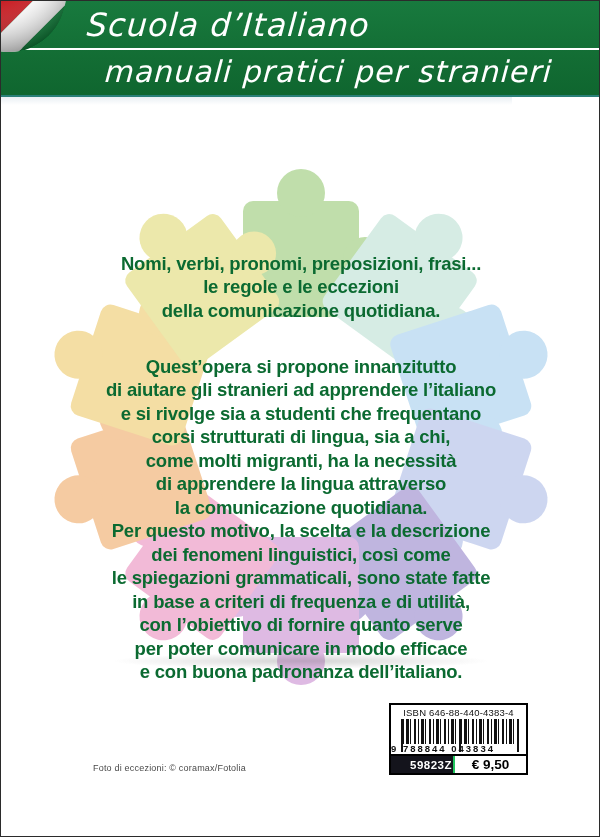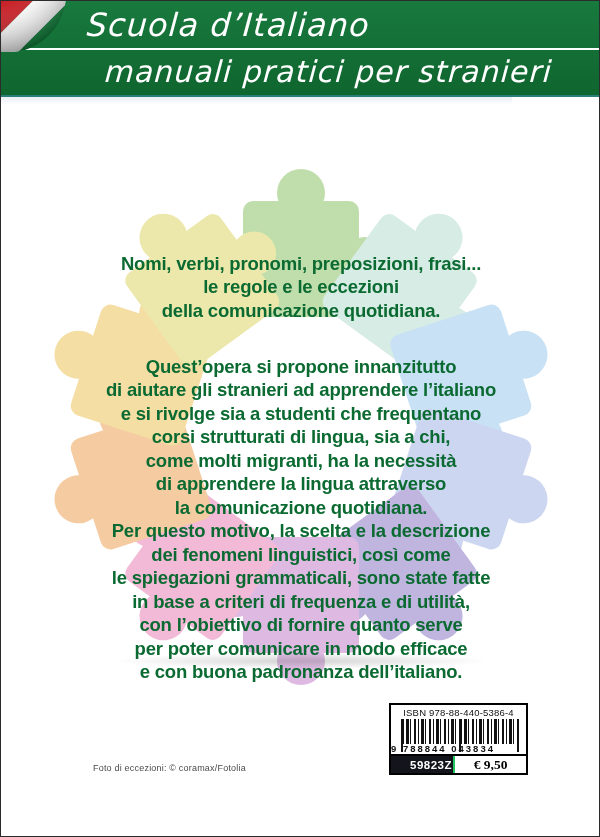--- a/index.html
+++ b/index.html
@@ -155,7 +155,7 @@
     </div>
 
     <div class="barcode-box">
-      <div class="isbn-line">ISBN 978-88-440-5386-4</div>
+      <div class="isbn-line">ISBN 646-88-440-4383-4</div>
       <div class="bars-row">
         <div class="guard"></div>
         <div class="bars-seg"></div>

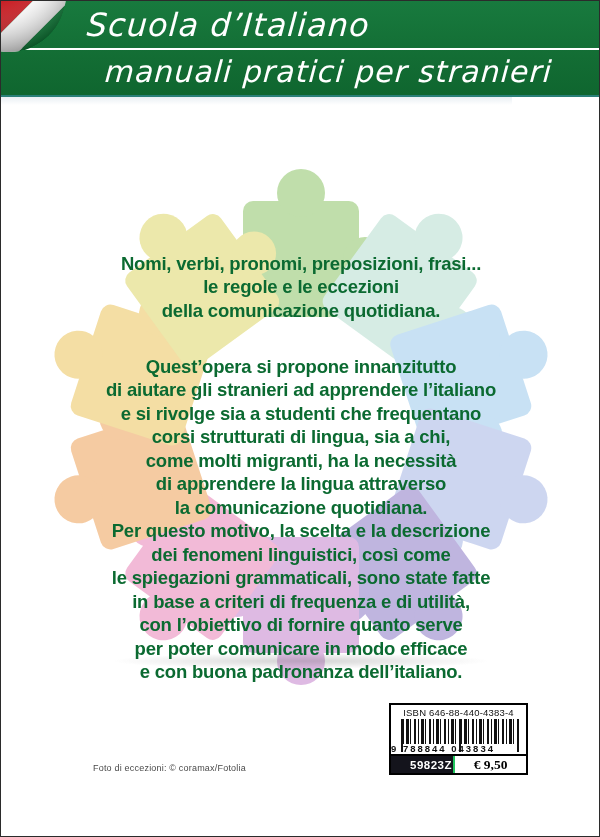--- a/index.html
+++ b/index.html
@@ -69,7 +69,7 @@
   }
   .price-cell{
     flex:1;background:#fff;color:#000;font-weight:bold;font-size:13.5px;
-    display:flex;align-items:center;justify-content:center;font-family:Liberation Serif, serif;
+    display:flex;align-items:center;justify-content:center;
   }
   .photo-credit{
     position:absolute;top:666px;left:92px;font-size:9px;color:#4a4a4a;letter-spacing:.2px;

